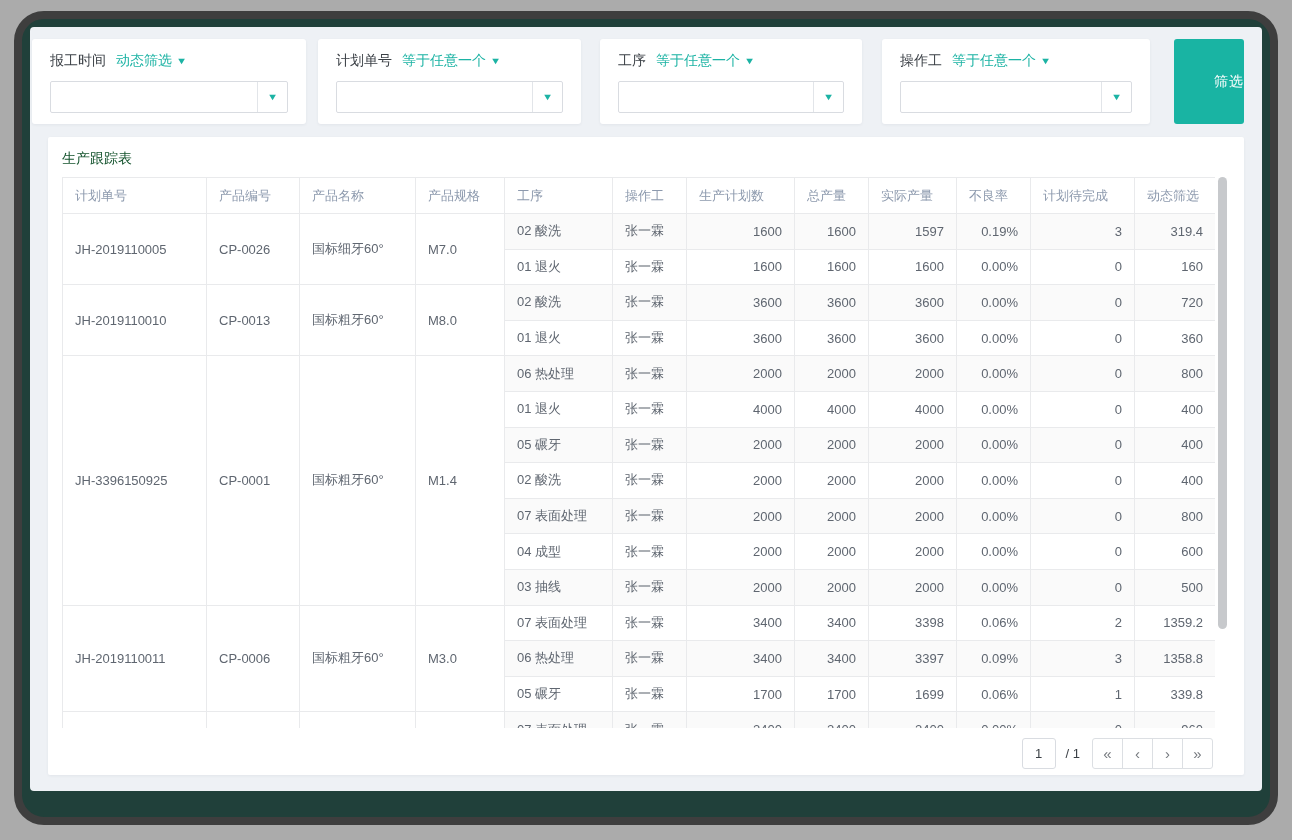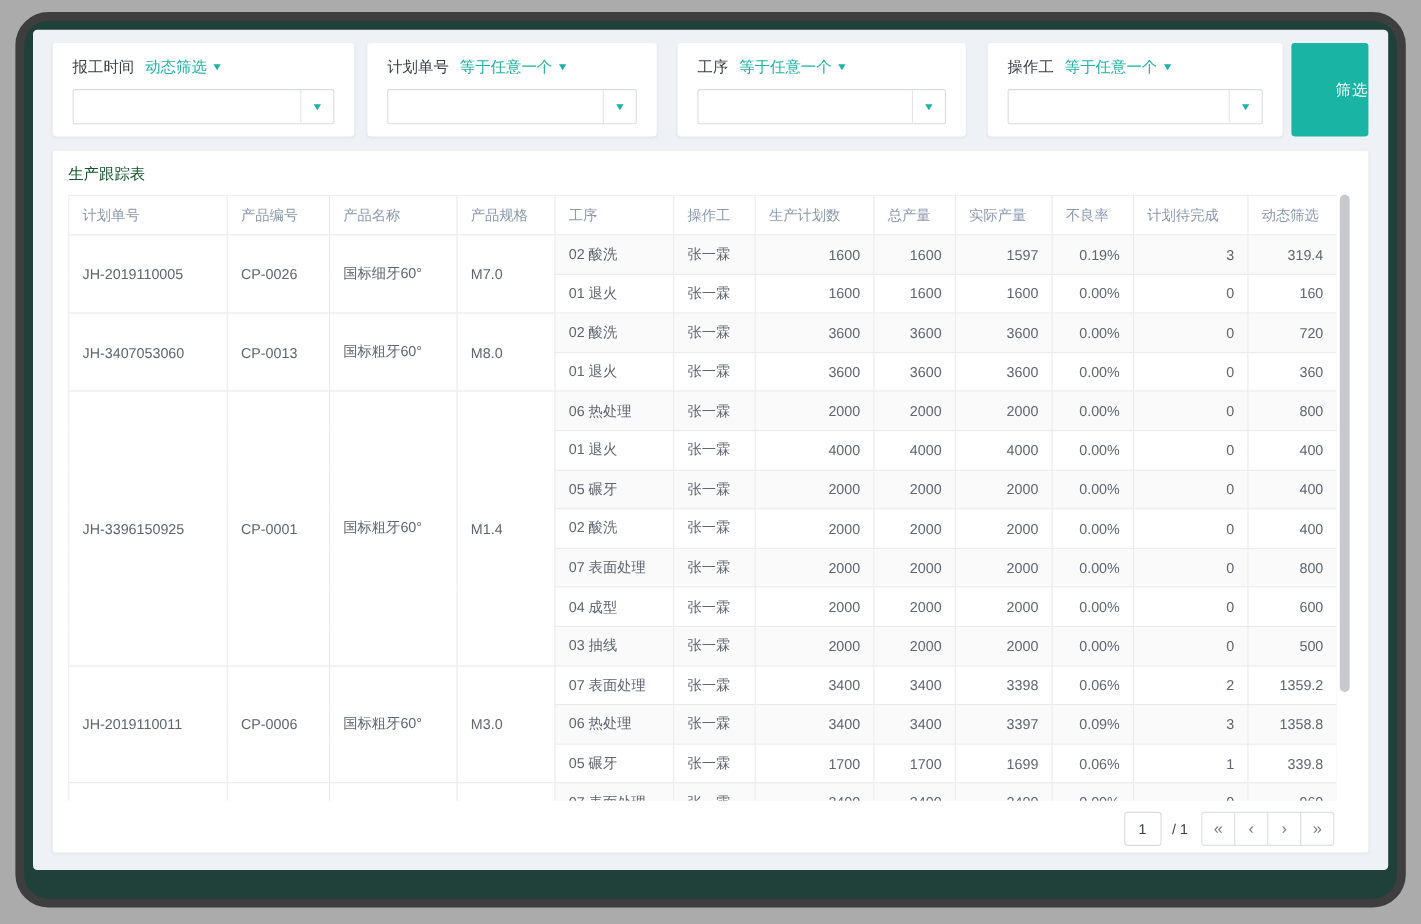--- a/index.html
+++ b/index.html
@@ -12,7 +12,7 @@
             background:#eef1f5; border-radius:4px; overflow:hidden; }
 
   
-  .filter-bar { display:flex; align-items:flex-start; padding:12px 18px 0 18px; }
+  .filter-bar { display:flex; align-items:flex-start; padding:12px 18px 0 2px; }
   .filter-card { background:#fff; border-radius:3px; height:85px; padding:13px 18px 0 18px;
                  box-shadow:0 1px 3px rgba(31,45,61,.06); }
   .fc1 { width:274px; } .fc2 { width:263px; margin-left:12px; }

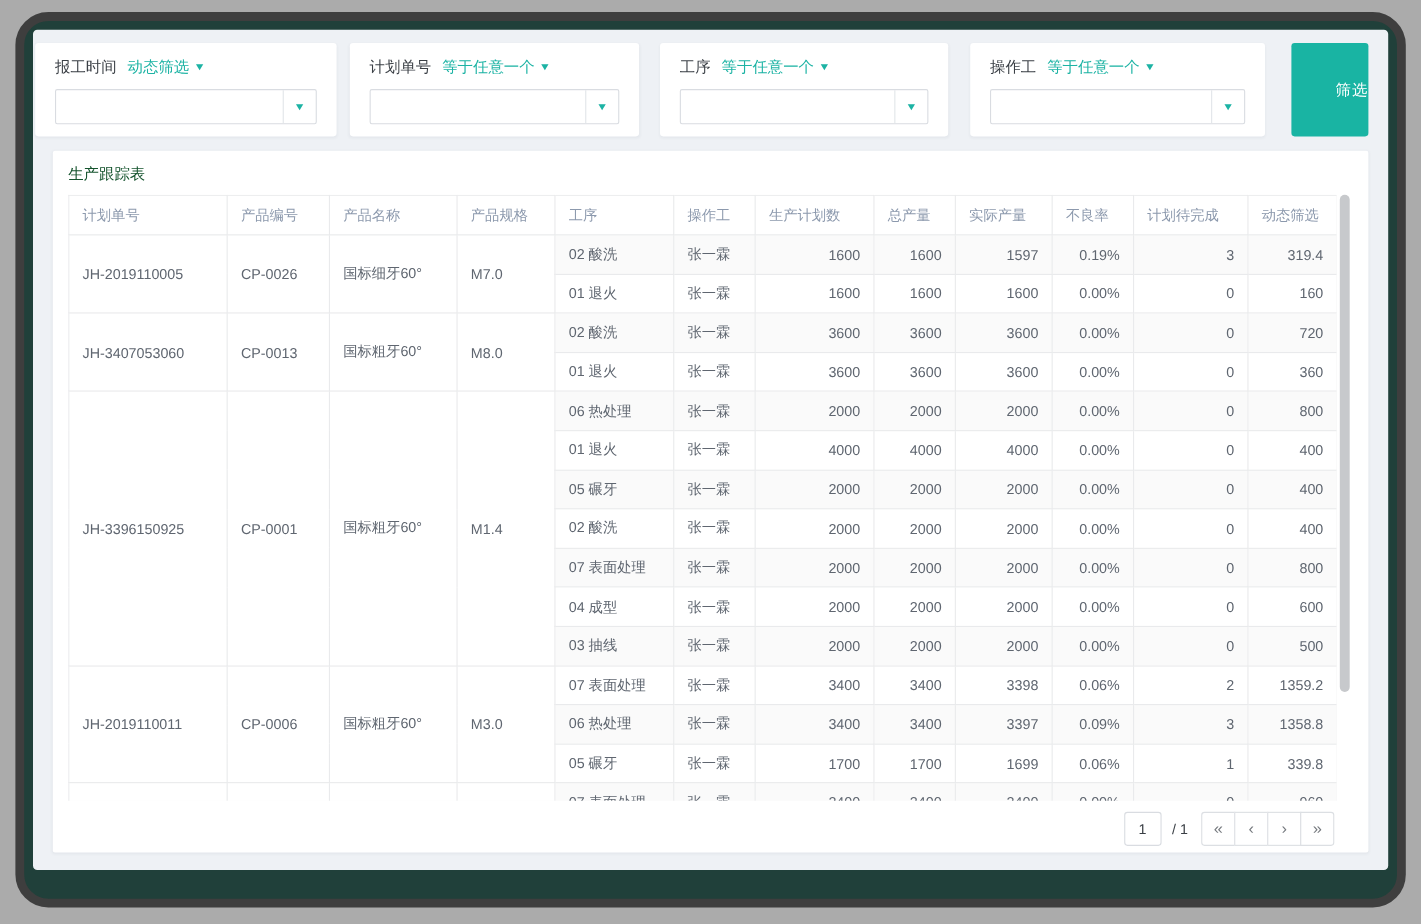--- a/index.html
+++ b/index.html
@@ -201,7 +201,7 @@
                 <td class="num">160</td>
               </tr>
               <tr>
-                <td class="merged" rowspan="2">JH-3407053060</td>
+                <td class="merged" rowspan="2">JH-2019110010</td>
                 <td class="merged" rowspan="2">CP-0013</td>
                 <td class="merged" rowspan="2">国标粗牙60°</td>
                 <td class="merged" rowspan="2">M8.0</td>

